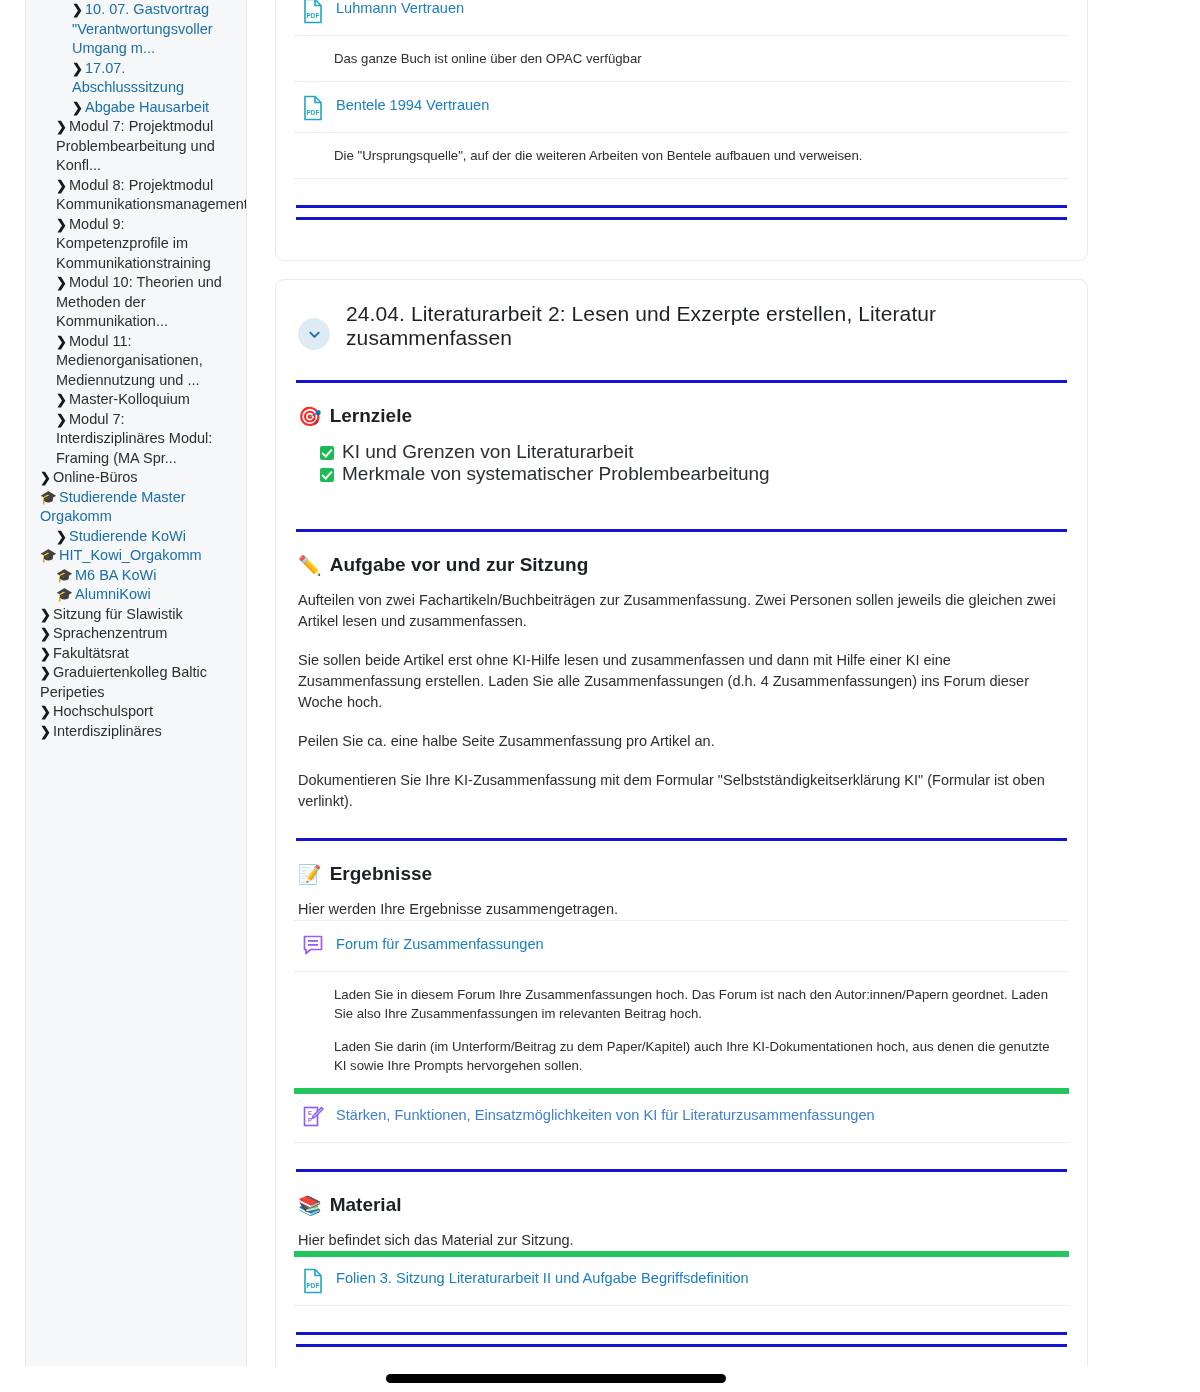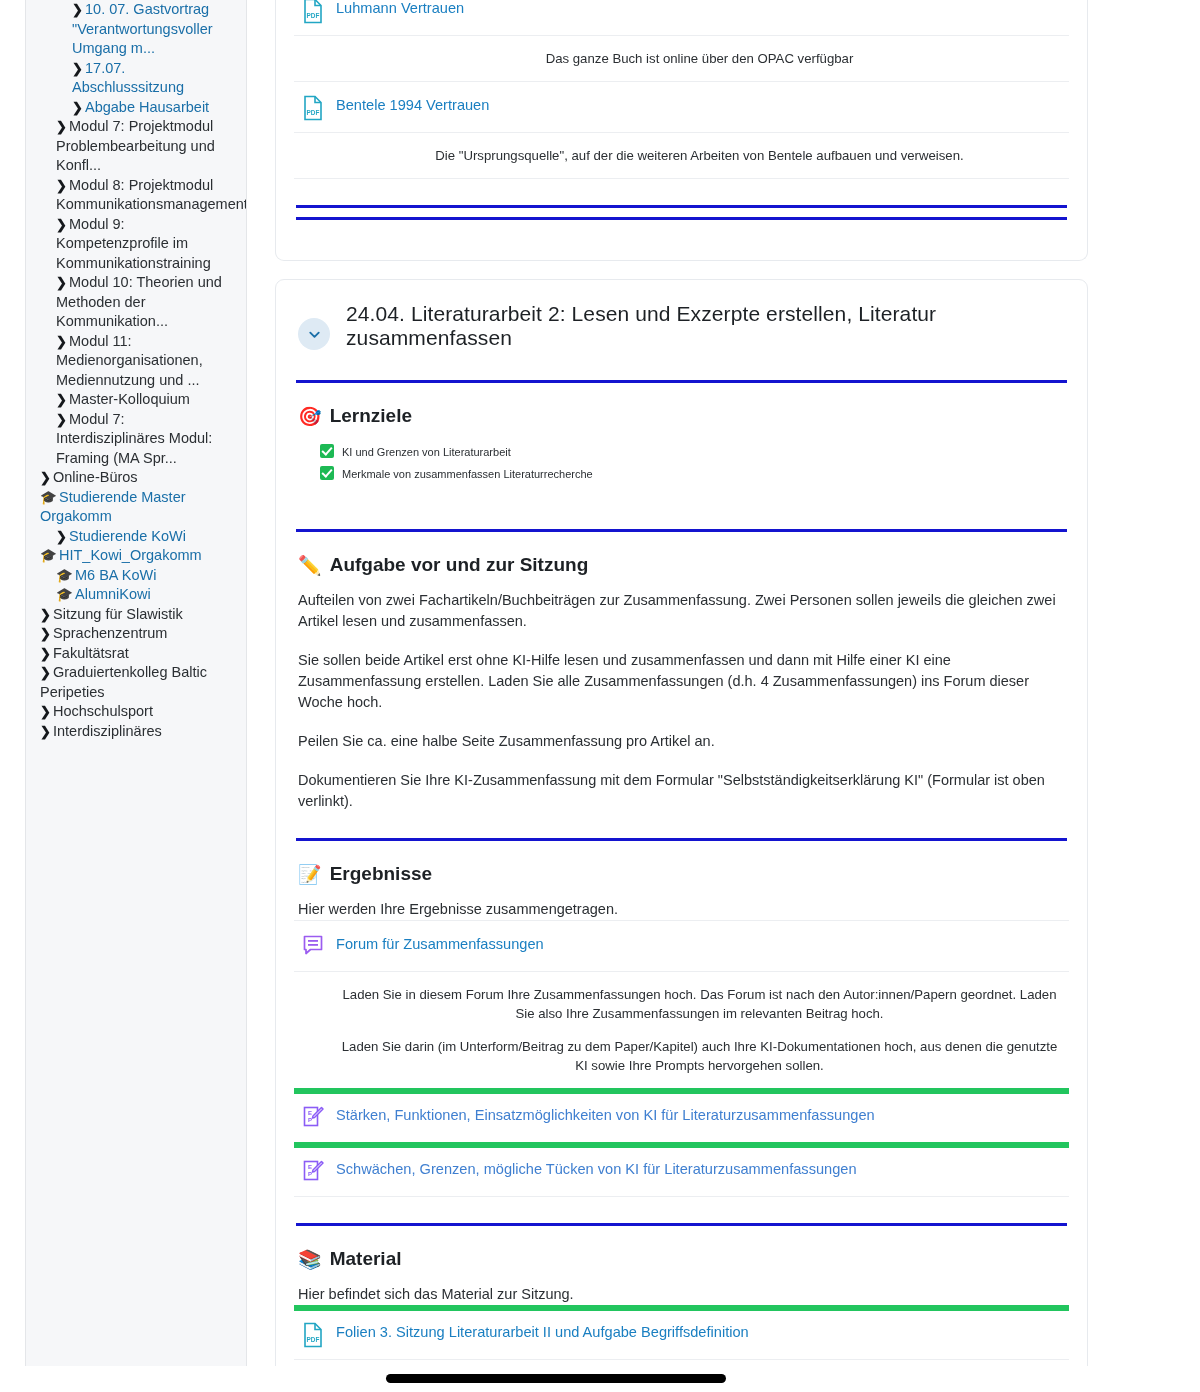--- a/index.html
+++ b/index.html
@@ -117,7 +117,7 @@
   .act-link { font-size: 14.6px; color: #1a7fc1; line-height: 20px; cursor: pointer; }
   .act-link.purple { color: #3f7fd0; }
   .act-desc { border-top: 1px solid #eceef1; padding: 13px 4px 13px 40px; }
-  .act-desc p { font-size: 13.2px; line-height: 19px; color: #2b2f33; margin: 0 0 14px 0; text-align: center; }
+  .act-desc p { font-size: 13.2px; line-height: 19px; color: #2b2f33; margin: 0 0 14px 0; }
   .act-desc p:last-child { margin-bottom: 0; }
   .act-thin { border-top: 6px solid #22c55e; padding: 11px 0 0 0; }
   .act-thin .act-head { padding-bottom: 11px; }

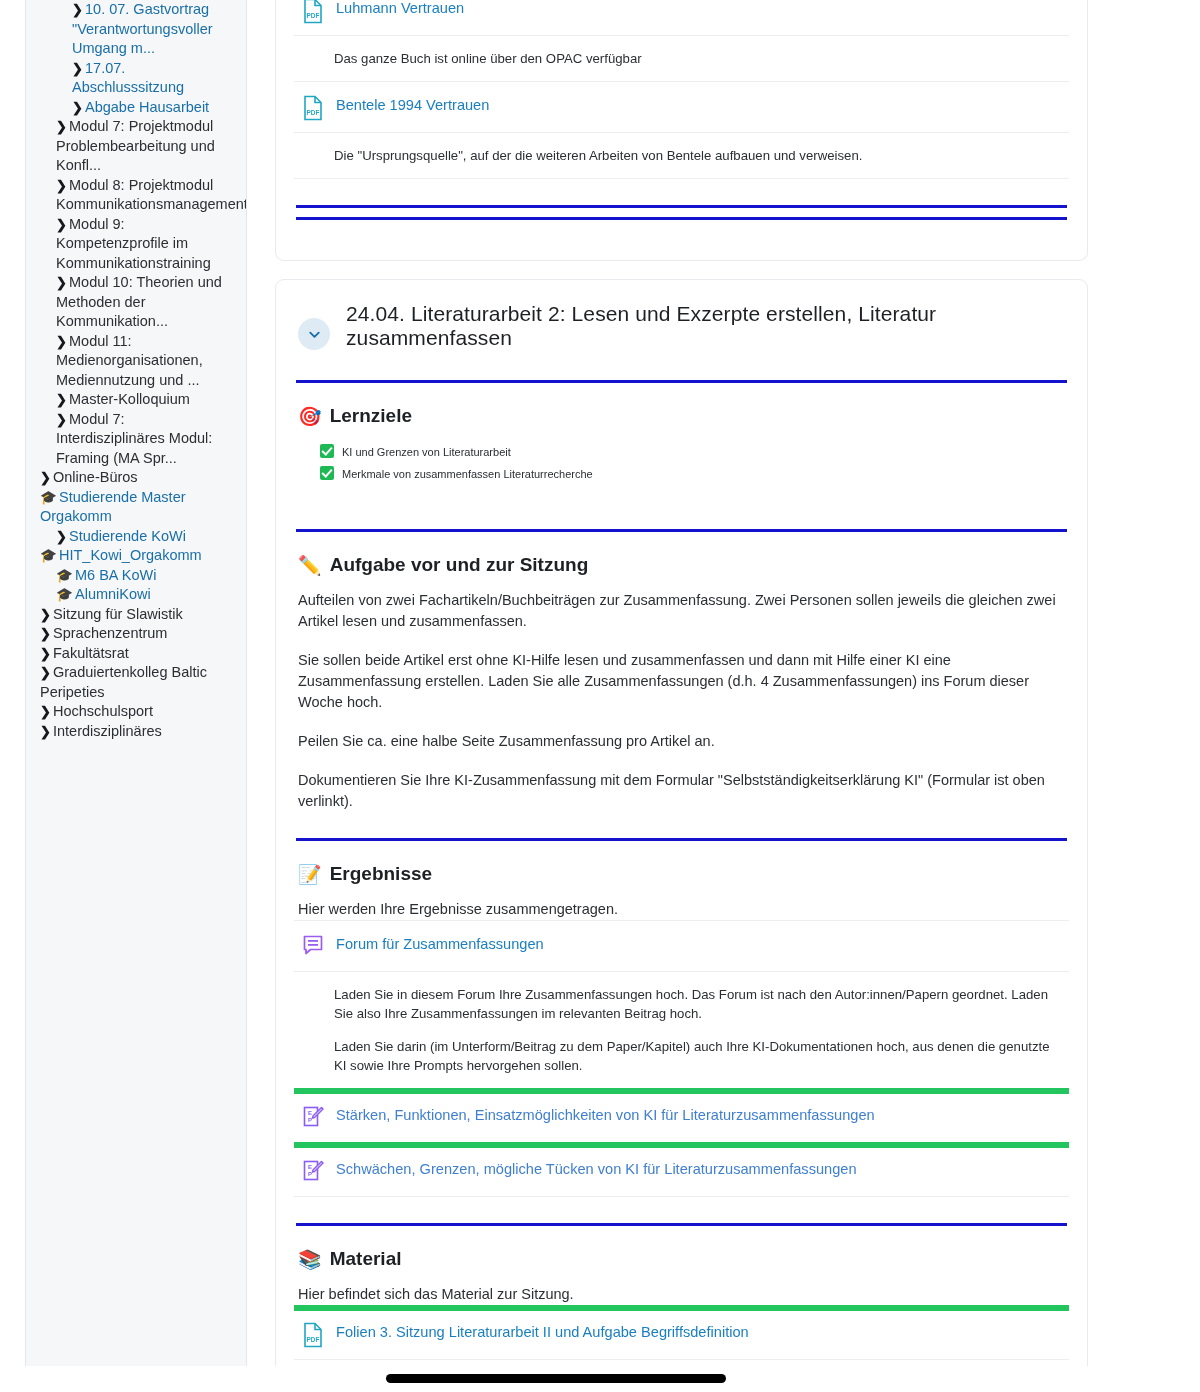--- a/index.html
+++ b/index.html
@@ -100,7 +100,7 @@
   .para:last-child { margin-bottom: 0; }
 
   .goal-list { list-style: none; margin: 0 0 4px 22px; }
-  .goal-list li { font-size: 11px; line-height: 22px; color: #2b2f33; display: flex; gap: 8px; align-items: baseline; }
+  .goal-list li { font-size: 19px; line-height: 22px; color: #2b2f33; display: flex; gap: 8px; align-items: baseline; }
   .check-box {
     display:inline-block; width:14px; height:14px; background:#1db954;
     border-radius:2px; position:relative; flex:0 0 14px; top:2px;

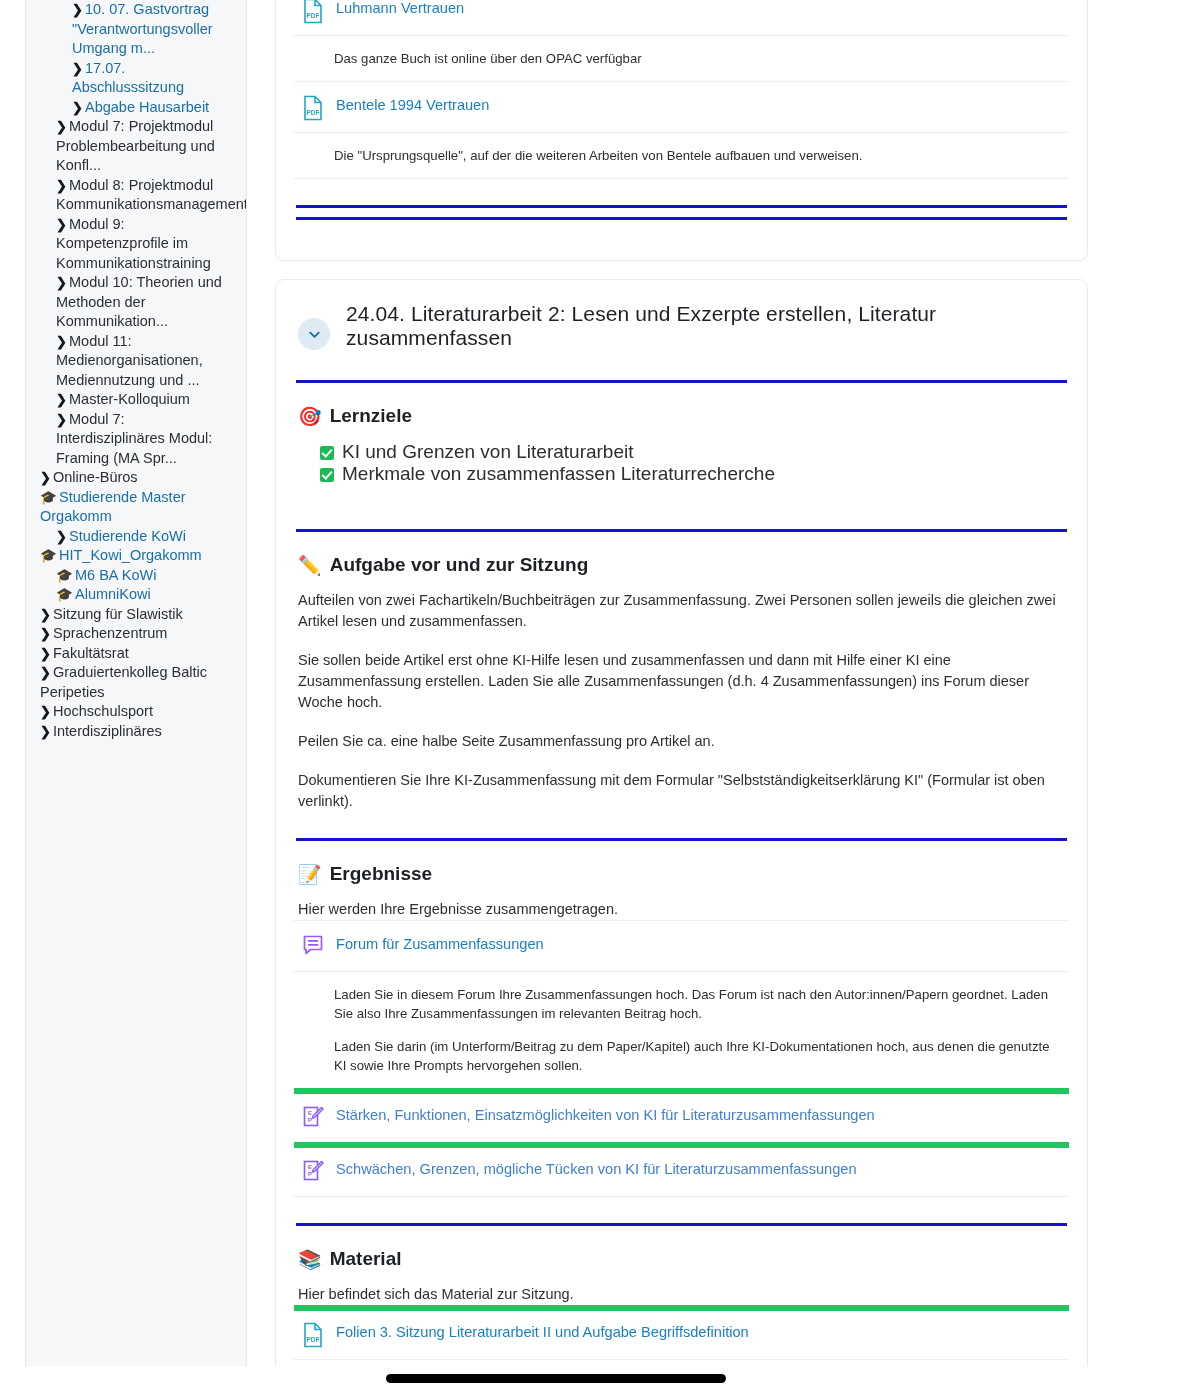--- a/index.html
+++ b/index.html
@@ -283,7 +283,7 @@
           </li>
           <li>
             <span class="check-box"></span>
-            <span>Merkmale von zusammenfassen Literaturrecherche</span>
+            <span>Merkmale von systematischer Problembearbeitung</span>
           </li>
         </ul>
       </div>

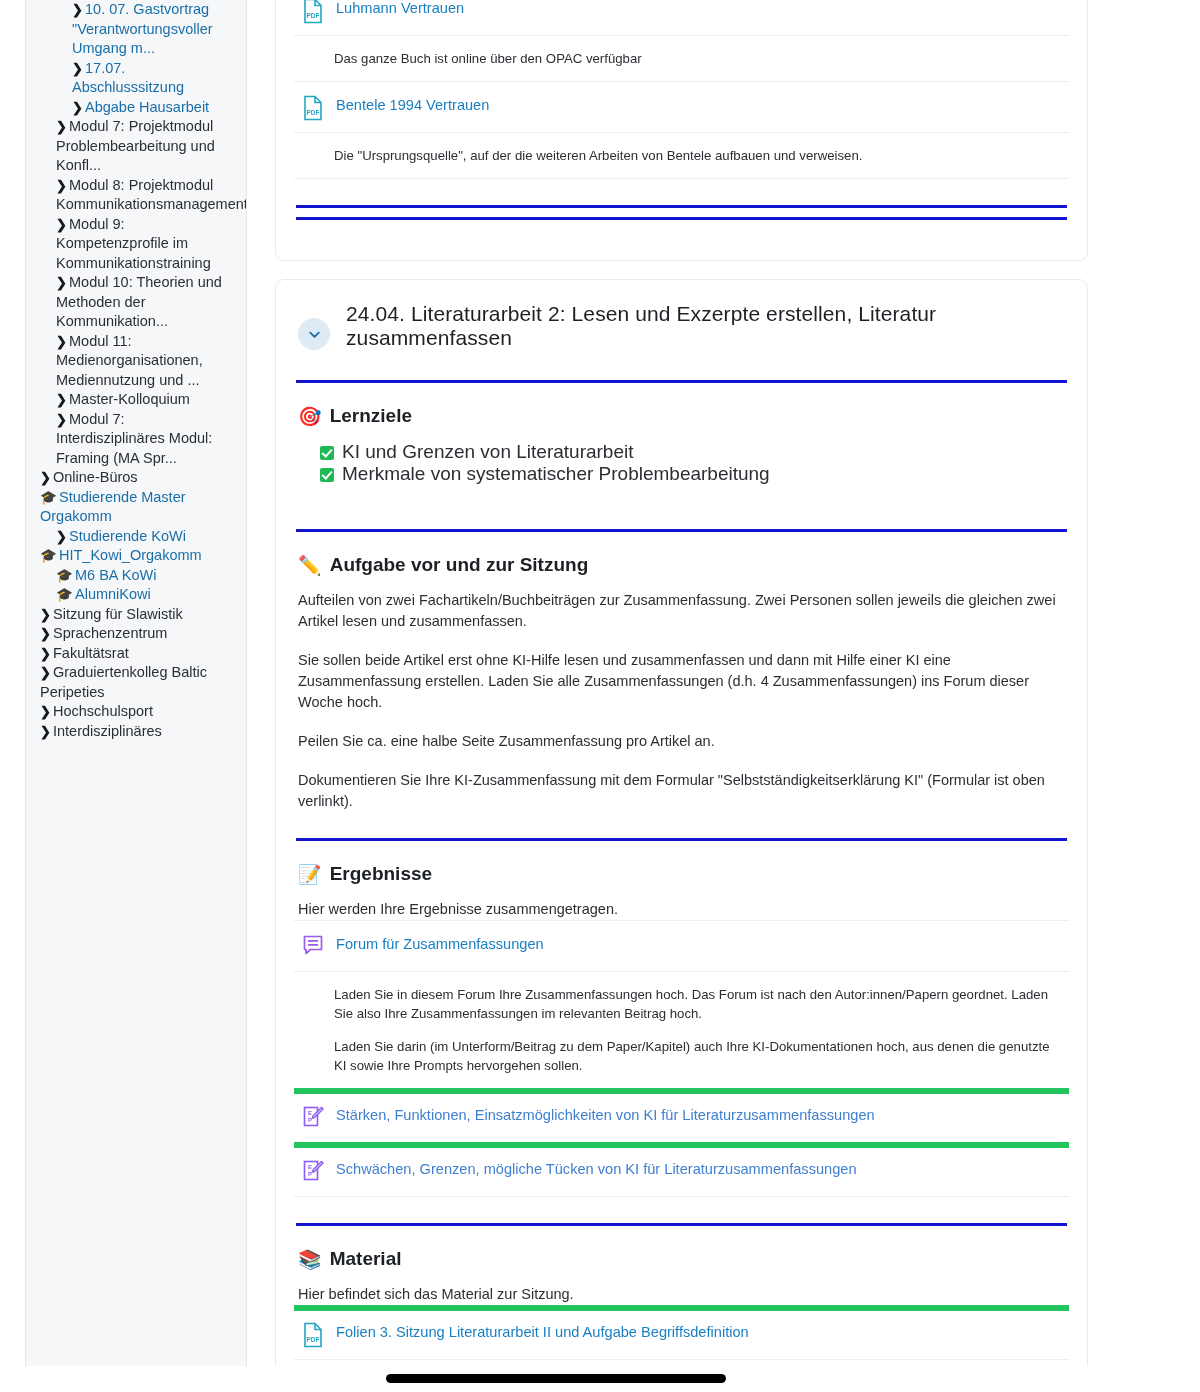--- a/index.html
+++ b/index.html
@@ -344,19 +344,6 @@
         </div>
       </div>
 
-      <div class="act-thin">
-        <div class="act-head">
-          <span class="act-icon">
-            <svg width="22" height="24" viewBox="0 0 22 24">
-              <rect x="2.5" y="2.5" width="13" height="18" fill="#ffffff" stroke="#8b5cf6" stroke-width="1.6"></rect>
-              <text x="6" y="10" font-family="Liberation Sans, sans-serif" font-size="6" font-weight="700" fill="#8b5cf6">E</text>
-              <text x="6" y="17" font-family="Liberation Sans, sans-serif" font-size="6" font-weight="700" fill="#8b5cf6">P</text>
-              <path d="M19.5 2.5 L21 4 L12.5 12.5 L10.5 13 L11 11 Z" fill="#ffffff" stroke="#8b5cf6" stroke-width="1.5" stroke-linejoin="round"></path>
-            </svg>
-          </span>
-          <a class="act-link purple">Schwächen, Grenzen, mögliche Tücken von KI für Literaturzusammenfassungen</a>
-        </div>
-      </div>
 
       <hr class="rule-light">
       <div class="spacer-md"></div>

